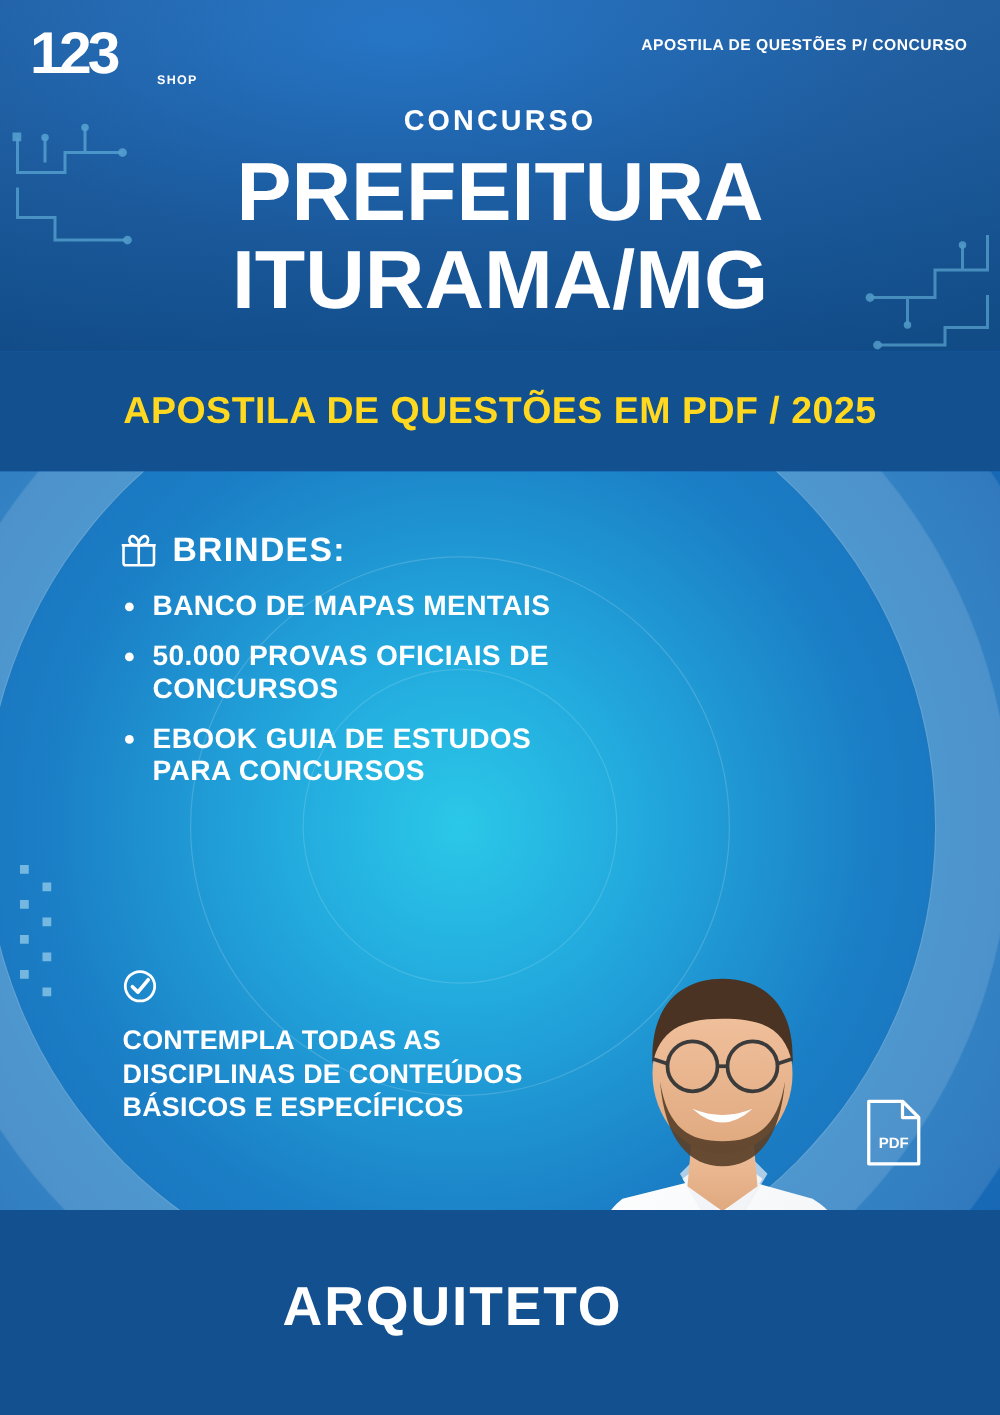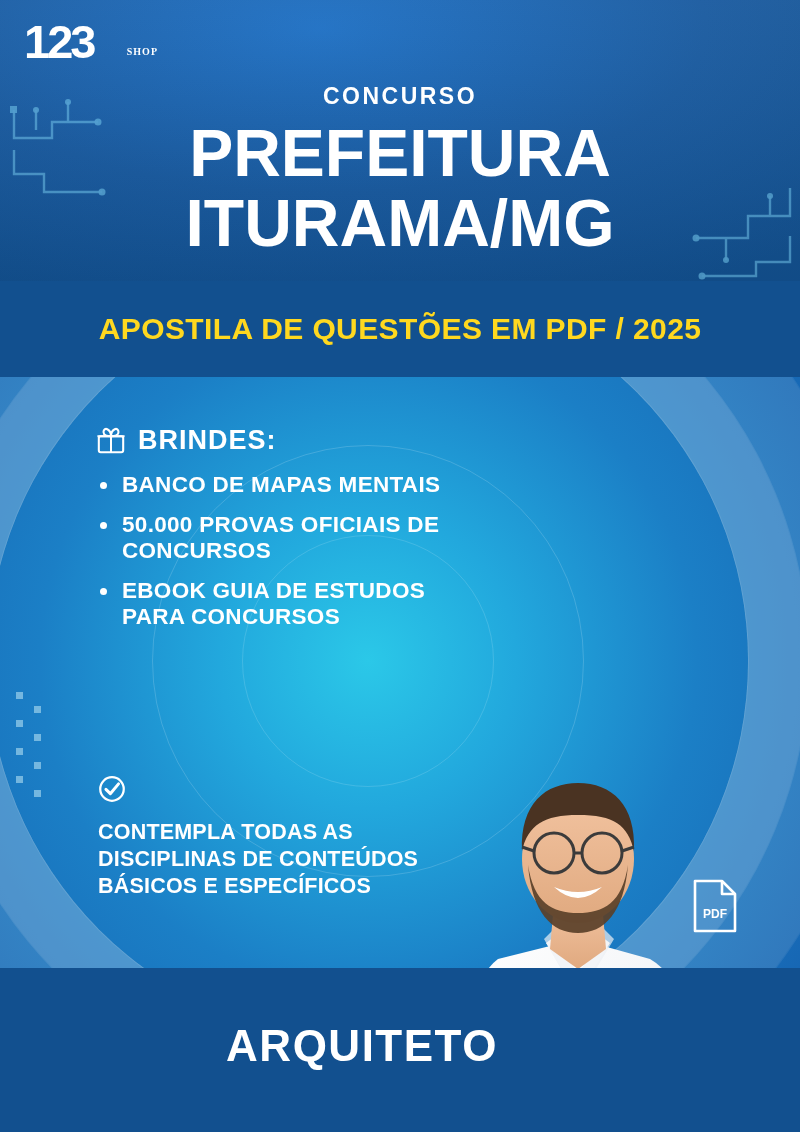--- a/index.html
+++ b/index.html
@@ -378,6 +378,7 @@
     <div class="logo-sub">SHOP</div>
   </div>
 
+  <div class="top-right-label">Apostila de Questões p/ Concurso</div>
 
   <div class="kicker">CONCURSO</div>
   <div class="title-main">

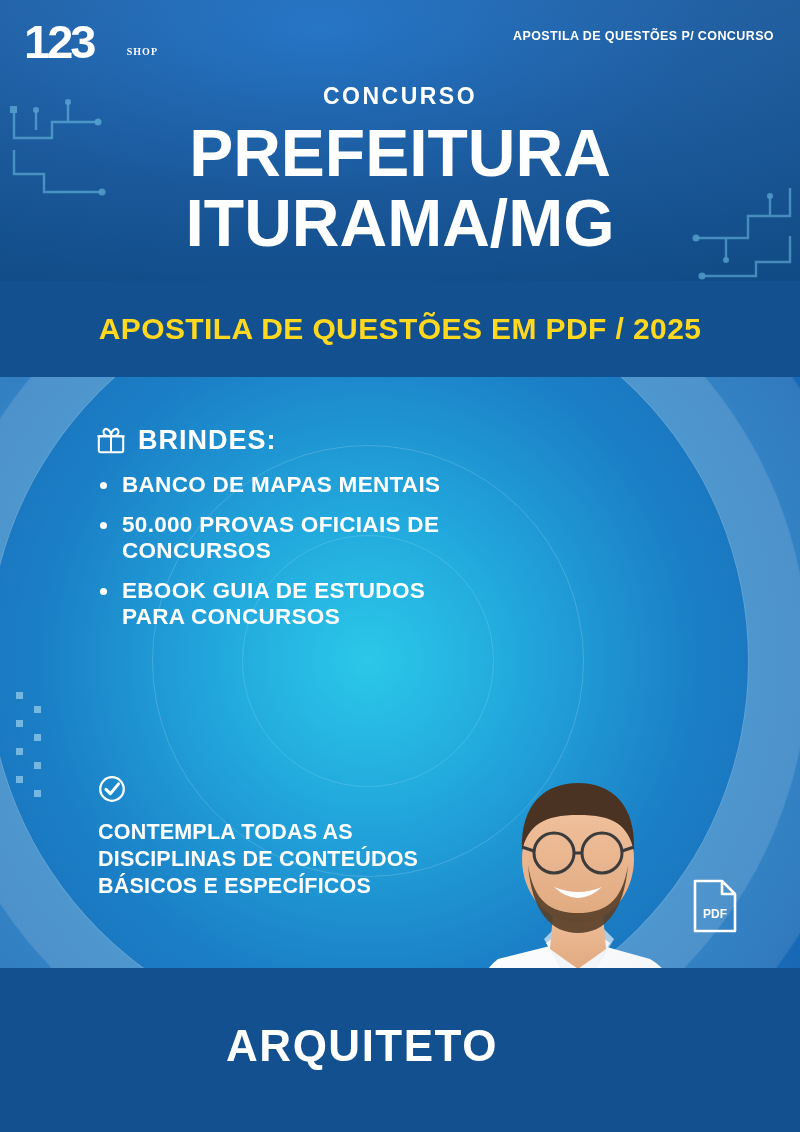--- a/index.html
+++ b/index.html
@@ -52,12 +52,11 @@
   .logo-sub {
     position: absolute;
     right: 6px;
-    bottom: 13px;
+    bottom: 0;
     font-size: 10px;
     font-weight: bold;
     letter-spacing: 1px;
     color: #ffffff;
-    font-family: Liberation Serif, serif;
   }
 
   .top-right-label {

